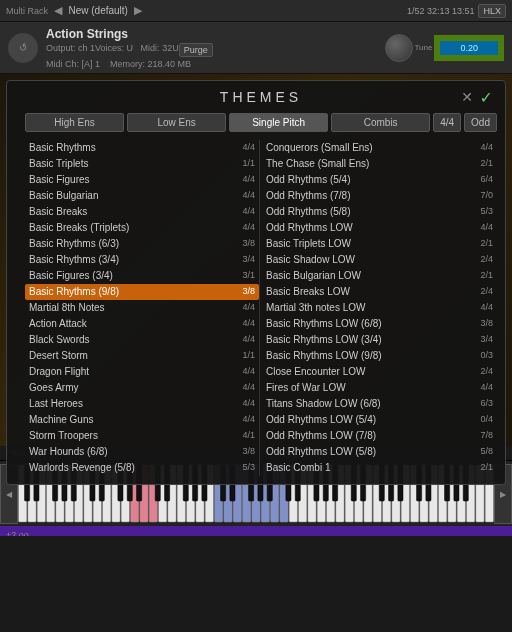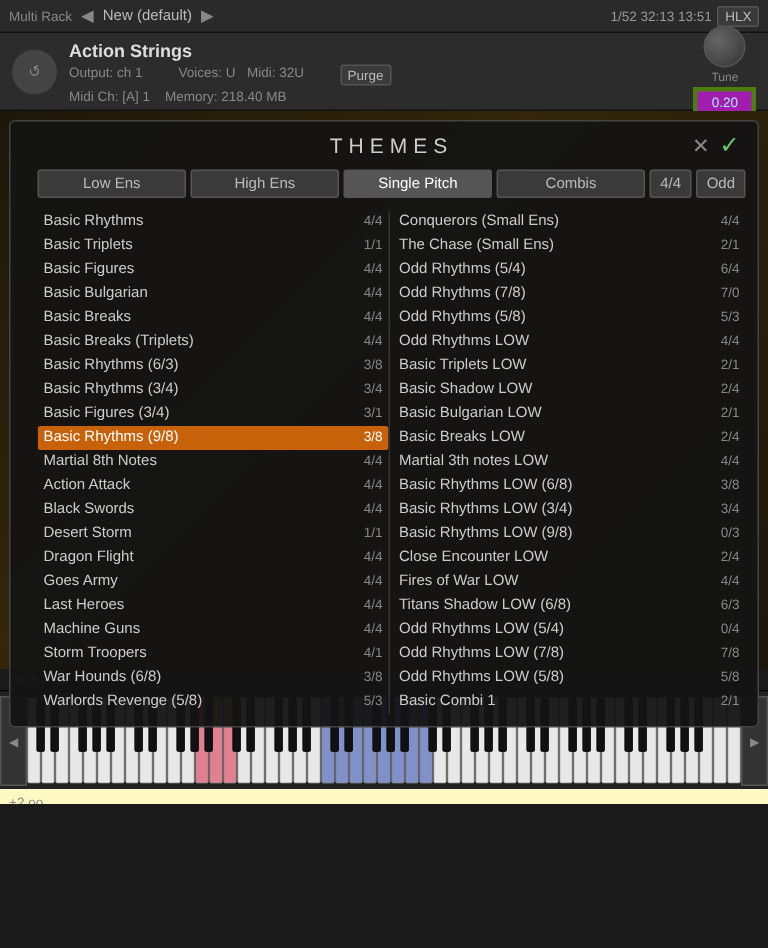--- a/index.html
+++ b/index.html
@@ -295,7 +295,7 @@
   </div>
   <div class="inst-info">
     <div class="inst-name">Action Strings</div>
-    <div class="inst-sub" style="display:flex;gap:24px;">
+    <div class="inst-sub" style="display:flex;gap:0;">
       <span>Output: ch 1</span>
       <span>
         <span>Voices</span>:

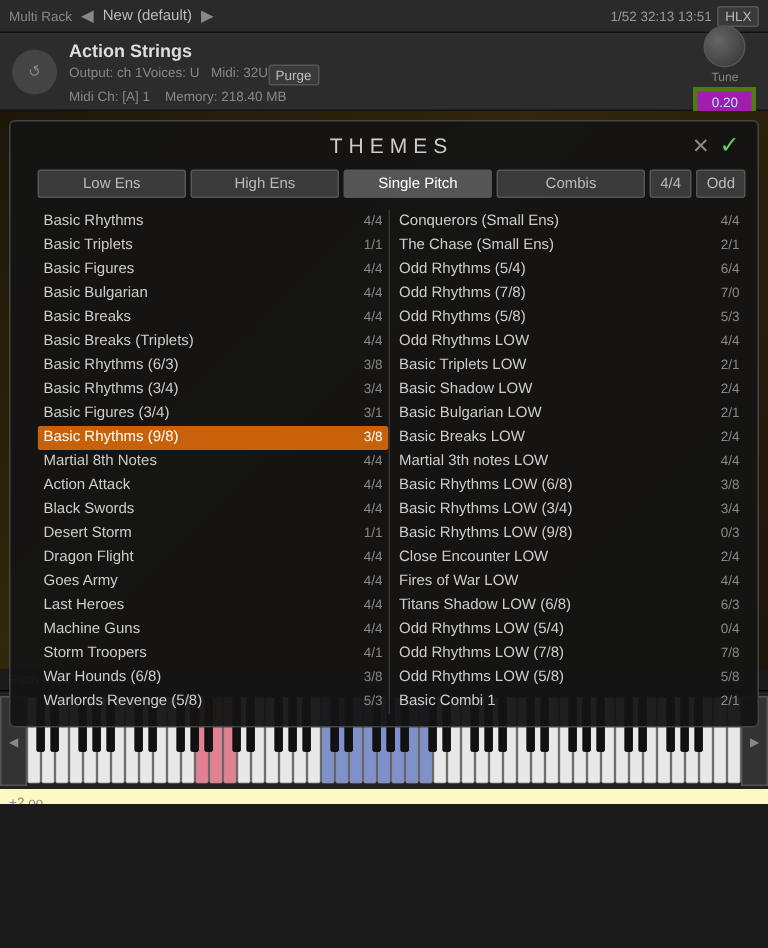--- a/index.html
+++ b/index.html
@@ -84,7 +84,6 @@
     }
     .knob-group {
       display: flex;
-      flex-direction: column;
       align-items: center;
       gap: 2px;
     }

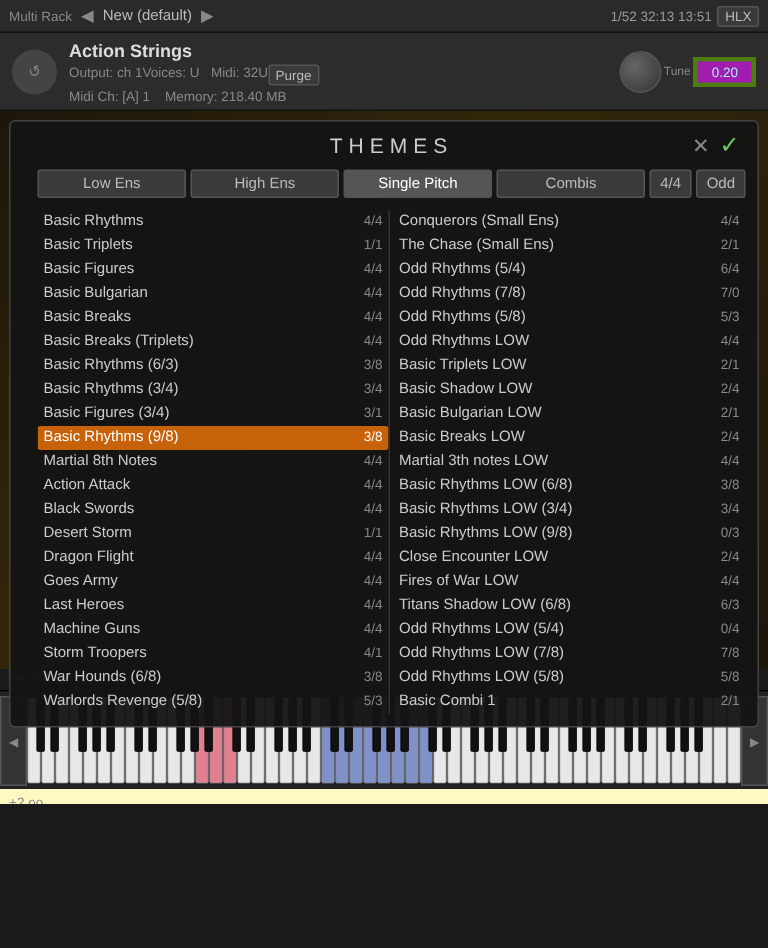--- a/index.html
+++ b/index.html
@@ -99,11 +99,11 @@
       color: #888;
     }
     .tune-display {
-      background: #a21caf;
-      border: 3px solid #4d7c0f;
+      background: #0369a1;
+      border: 6px solid #4d7c0f;
       color: #aef;
       font-size: 9px;
-      padding: 2px 9px;
+      padding: 2px 20px;
       text-align: center;
       min-width: 35px;
     }

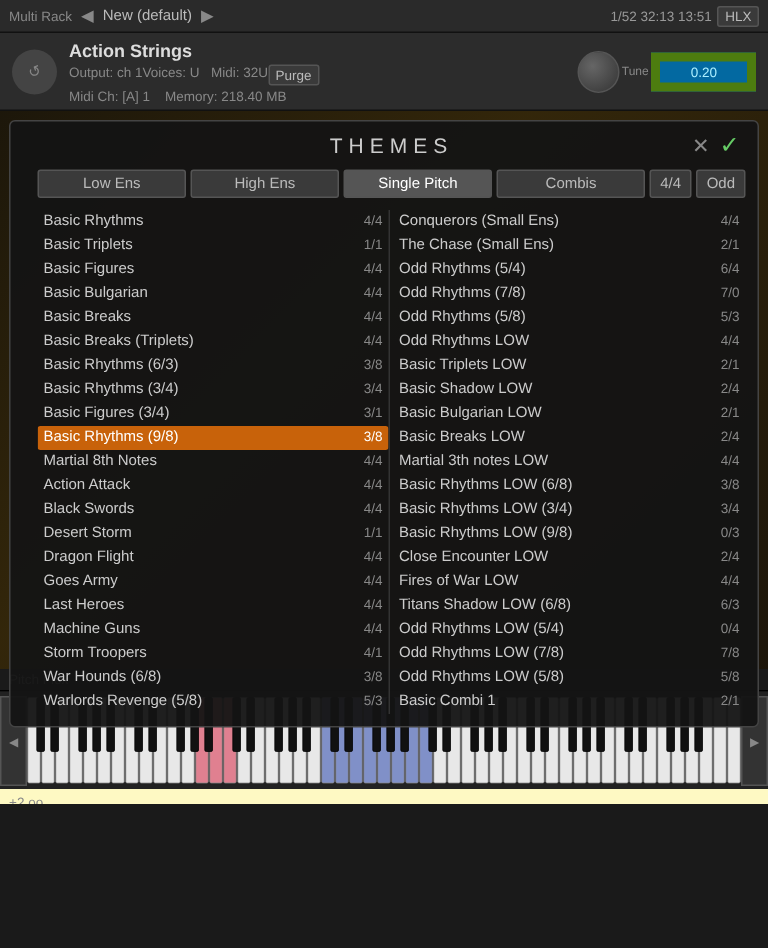--- a/index.html
+++ b/index.html
@@ -333,8 +333,8 @@
     </div>
 
     <div class="tab-row">
+      <button class="tab-btn">High Ens</button>
       <button class="tab-btn">Low Ens</button>
-      <button class="tab-btn">High Ens</button>
       <button class="tab-btn active">Single Pitch</button>
       <button class="tab-btn">Combis</button>
       <button class="tab-btn small-tab">4/4</button>

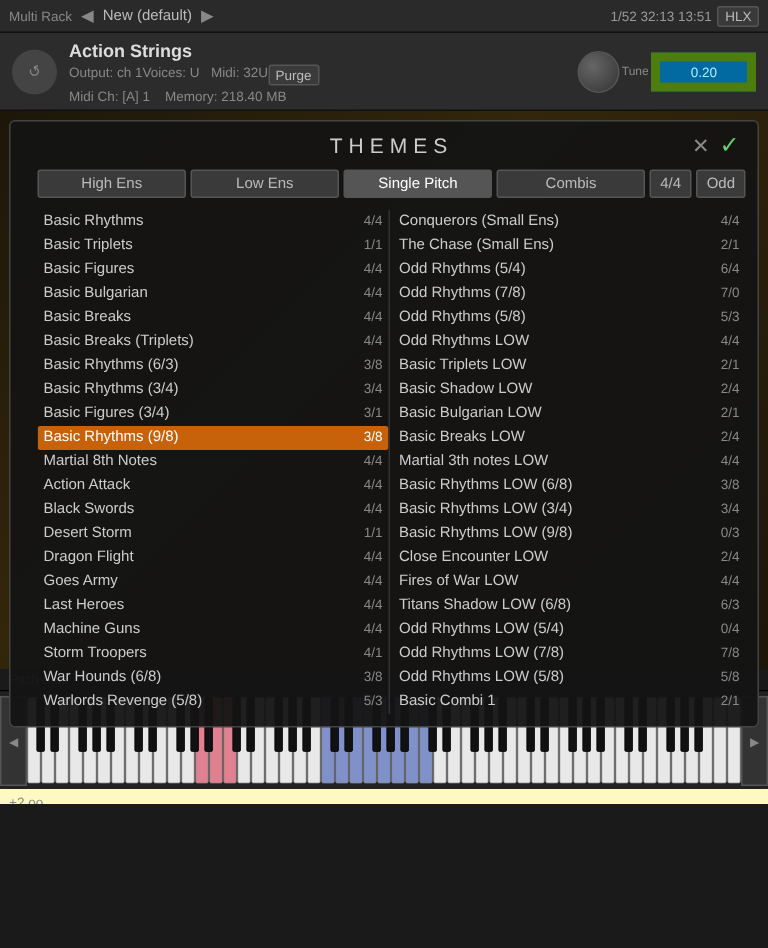--- a/index.html
+++ b/index.html
@@ -262,7 +262,7 @@
     }
 
     .piano-bottom-bar {
-      background: #fef9c3;
+      background: #4c1d95;
       height: 18px;
       display: flex;
       align-items: center;

